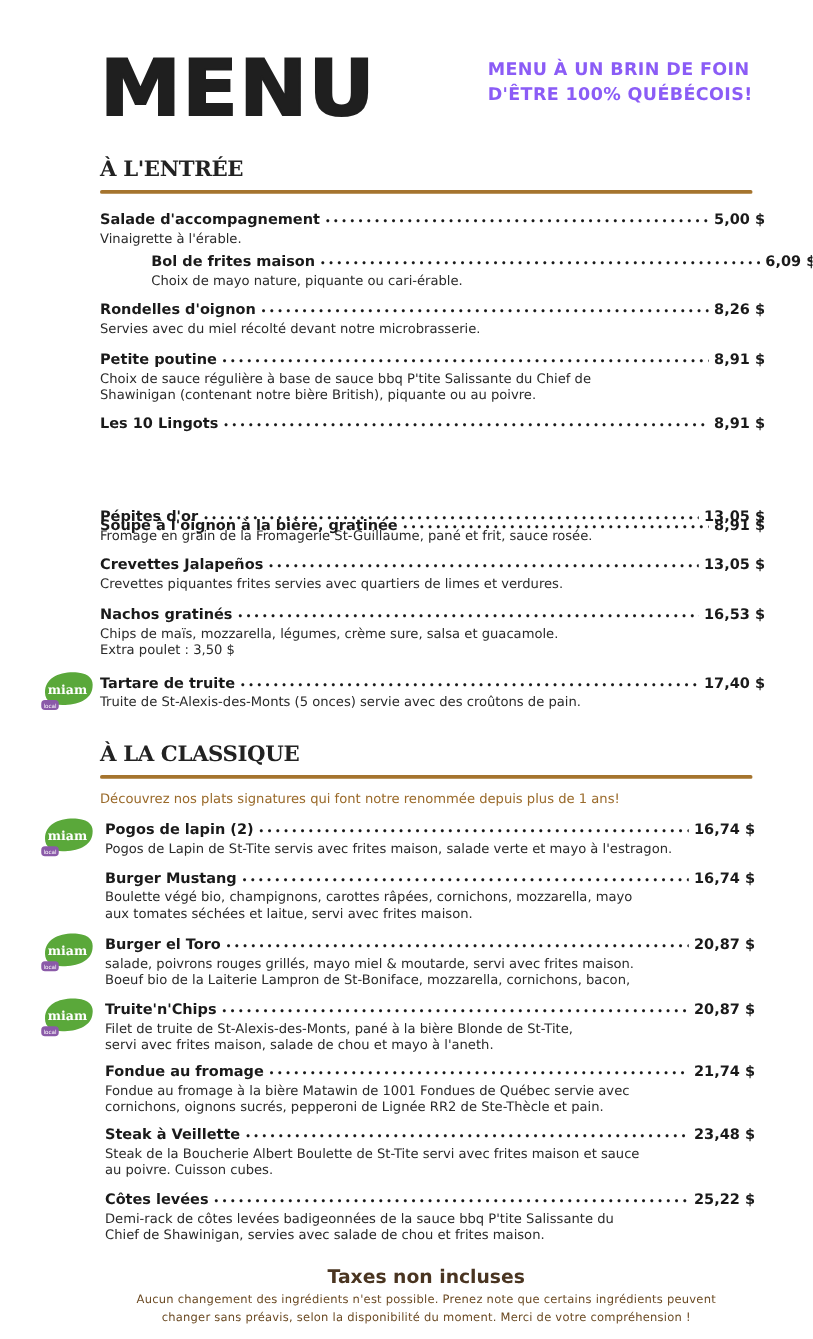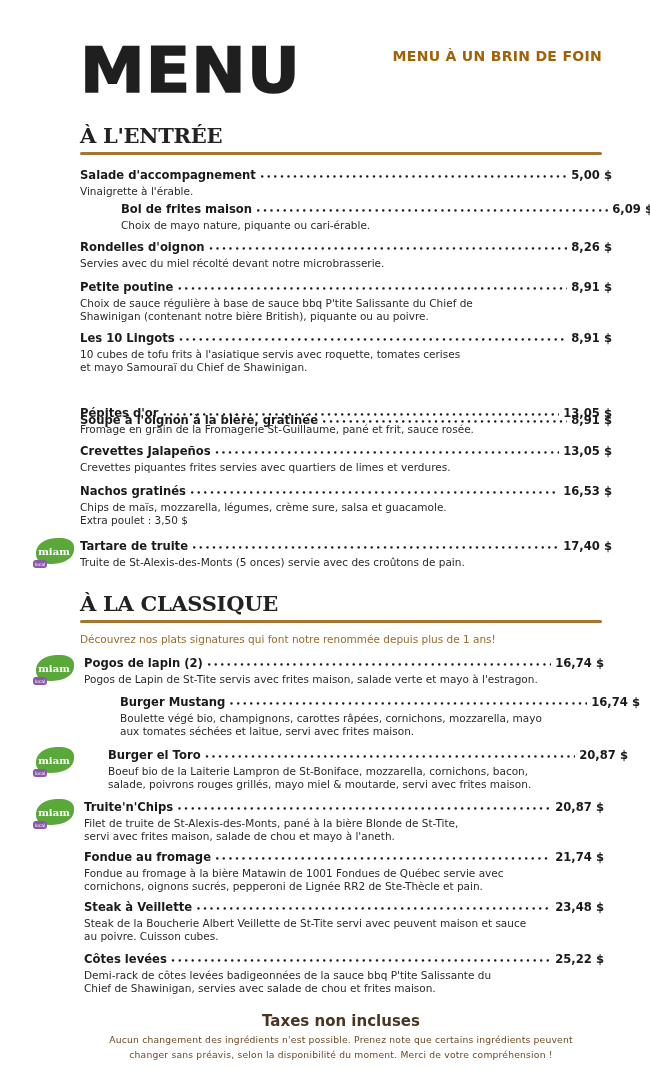--- a/index.html
+++ b/index.html
@@ -6,7 +6,7 @@
   body { width:650px; height:1071px; position:relative; overflow:hidden; font-family:"DejaVu Sans", sans-serif; color:#1d1d1d; }
   .page { position:absolute; left:16px; top:0; width:650px; height:787px; }
   .menu-title { position:absolute; left:64px; top:38px; font-family:"DejaVu Sans", sans-serif; font-weight:900; font-size:62px; letter-spacing:1px; line-height:66px; color:#1f1f1f; transform:scaleX(1.05); transform-origin:left; -webkit-text-stroke:1.5px #1f1f1f; }
-  .tagline { position:absolute; right:64px; top:46px; text-align:left; font-family:"DejaVu Sans", sans-serif; font-weight:bold; font-size:14px; line-height:20px; color:#a16207; letter-spacing:0.3px; }
+  .tagline { position:absolute; right:64px; top:46px; text-align:left; font-family:"DejaVu Sans", sans-serif; font-weight:bold; font-size:14px; line-height:20px; color:#8b5cf6; letter-spacing:0.3px; }
   .section { position:absolute; left:64px; width:522px; }
   .section-title { font-family:"DejaVu Serif", serif; font-weight:bold; font-size:21px; color:#222; letter-spacing:-0.3px; margin:0; line-height:22px; }
   .section-rule { height:3px; background:#a5742e; border-radius:2px; margin-top:5px; }

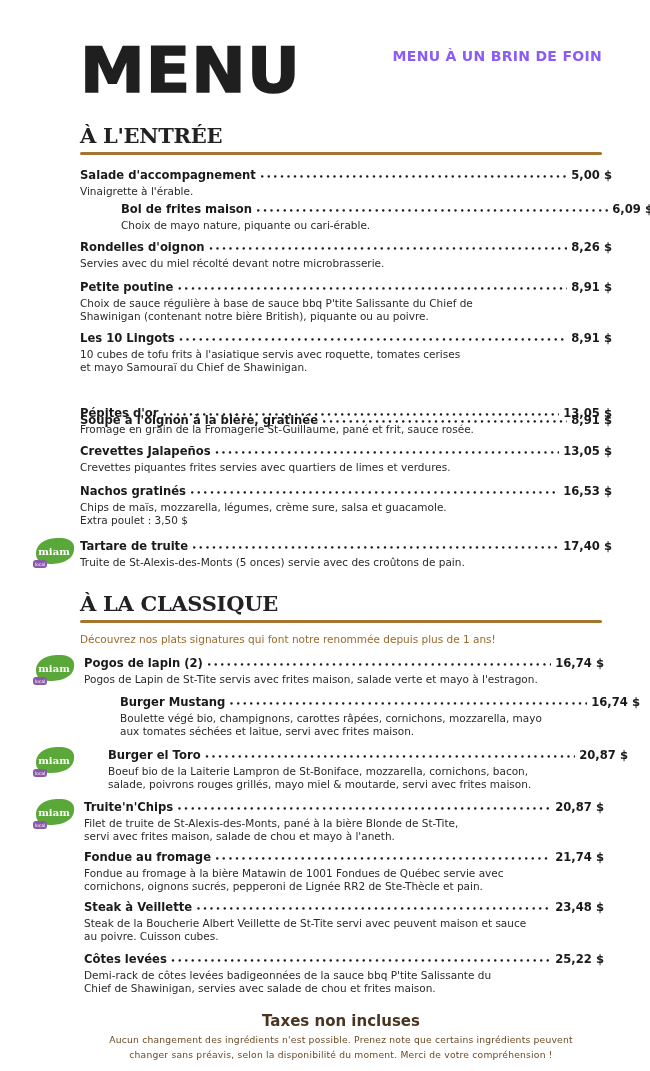--- a/index.html
+++ b/index.html
@@ -31,6 +31,7 @@
   <div class="menu-title">MENU</div>
   <div class="tagline">
     <div>MENU À UN BRIN DE FOIN</div>
+    <div>D'ÊTRE 100% QUÉBÉCOIS!</div>
   </div>
 
   <div class="section" style="top:125px;">

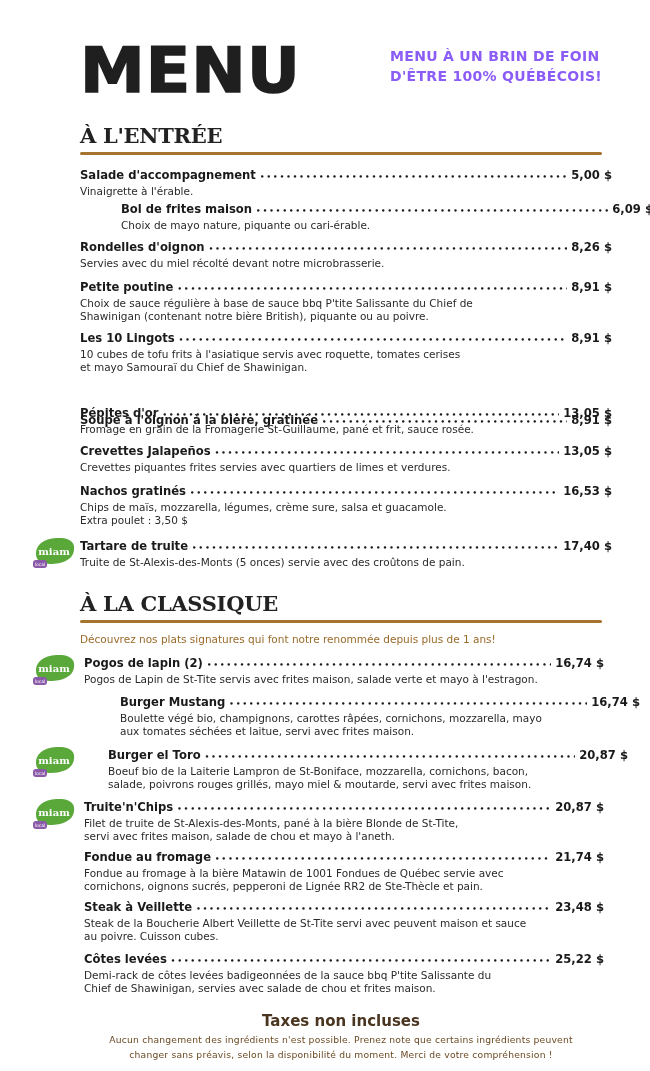--- a/index.html
+++ b/index.html
@@ -8,7 +8,7 @@
   .menu-title { position:absolute; left:64px; top:38px; font-family:"DejaVu Sans", sans-serif; font-weight:900; font-size:62px; letter-spacing:1px; line-height:66px; color:#1f1f1f; transform:scaleX(1.05); transform-origin:left; -webkit-text-stroke:1.5px #1f1f1f; }
   .tagline { position:absolute; right:64px; top:46px; text-align:left; font-family:"DejaVu Sans", sans-serif; font-weight:bold; font-size:14px; line-height:20px; color:#8b5cf6; letter-spacing:0.3px; }
   .section { position:absolute; left:64px; width:522px; }
-  .section-title { font-family:"DejaVu Serif", serif; font-weight:bold; font-size:21px; color:#222; letter-spacing:-0.3px; margin:0; line-height:22px; }
+  .section-title { font-family:"DejaVu Serif", serif; font-weight:bold; font-size:17px; color:#222; letter-spacing:-0.3px; margin:0; line-height:22px; }
   .section-rule { height:3px; background:#a5742e; border-radius:2px; margin-top:5px; }
   .section-subtitle { font-size:10.5px; color:#9a6a2a; margin-top:9px; line-height:14px; }
   .item { position:absolute; left:64px; width:532px; }

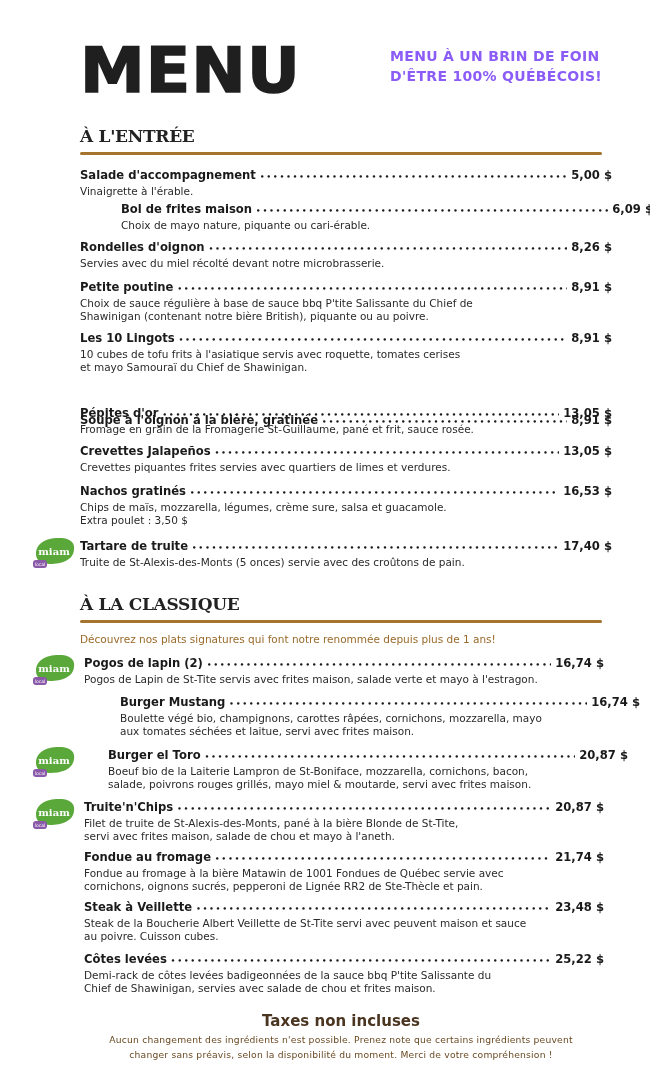--- a/index.html
+++ b/index.html
@@ -87,10 +87,6 @@
       <span class="item-dots"></span>
       <span class="item-price">8,91 $</span>
     </div>
-    <div class="item-desc">
-          <div>10 cubes de tofu frits à l'asiatique servis avec roquette, tomates cerises</div>
-          <div>et mayo Samouraï du Chief de Shawinigan.</div>
-        </div>
   </div>
       <div class="item" style="top: 380px; margin-top: 33px;">
     <div class="item-head">

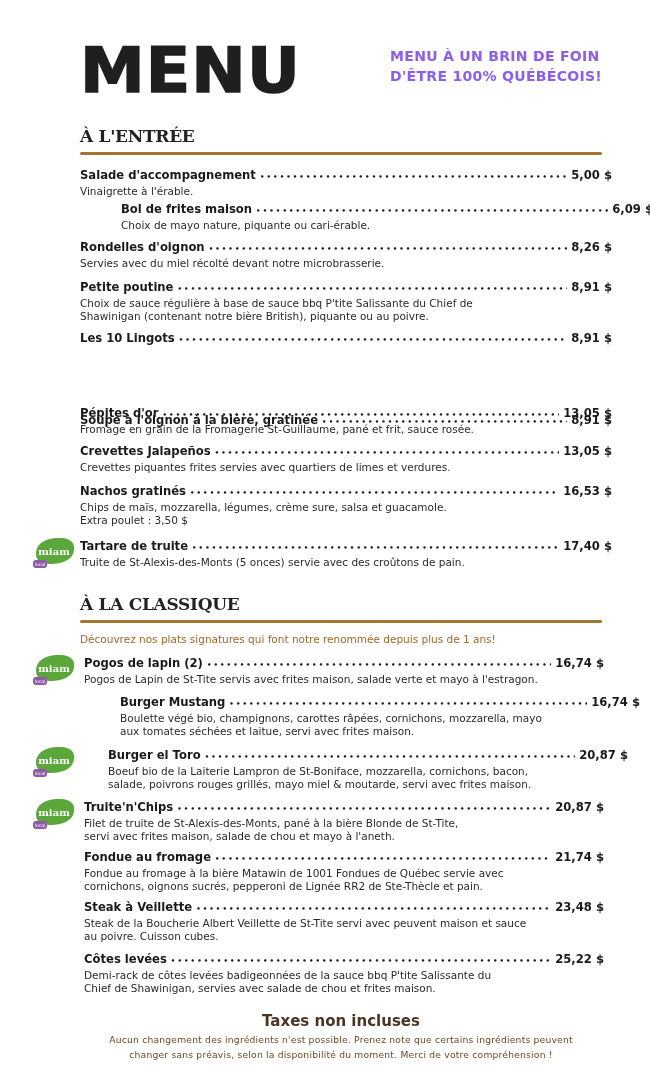--- a/index.html
+++ b/index.html
@@ -172,7 +172,7 @@
       <text x="8" y="30" font-family="DejaVu Sans, sans-serif" font-size="4.5" fill="#ffffff" text-anchor="middle" class="badge-sub">local</text>
     </svg>
   </div>
-      <div class="item" style="top: 695px; left: 68px; width: 520px; margin-left: 36px;">
+      <div class="item" style="top: 695px; left: 68px; width: 520px;">
     <div class="item-head">
       <span class="item-name">Burger Mustang</span>
       <span class="item-dots"></span>

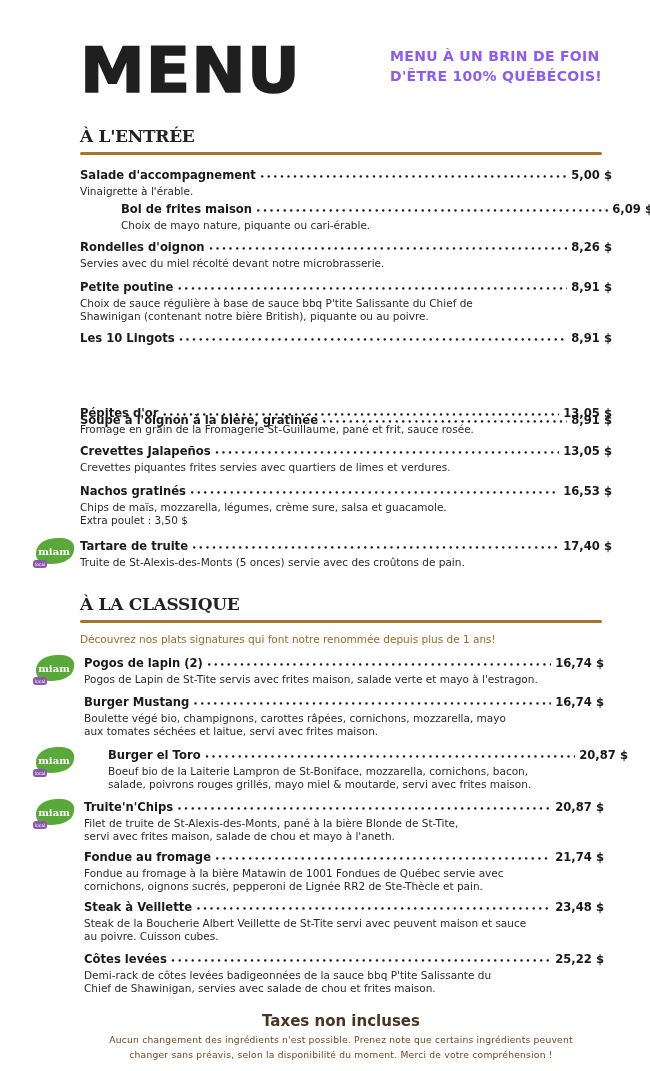--- a/index.html
+++ b/index.html
@@ -183,7 +183,7 @@
           <div>aux tomates séchées et laitue, servi avec frites maison.</div>
         </div>
   </div>
-      <div class="item" style="top: 748px; left: 68px; width: 520px; margin-left: 24px;">
+      <div class="item" style="top: 748px; left: 68px; width: 520px;">
     <div class="item-head">
       <span class="item-name">Burger el Toro</span>
       <span class="item-dots"></span>

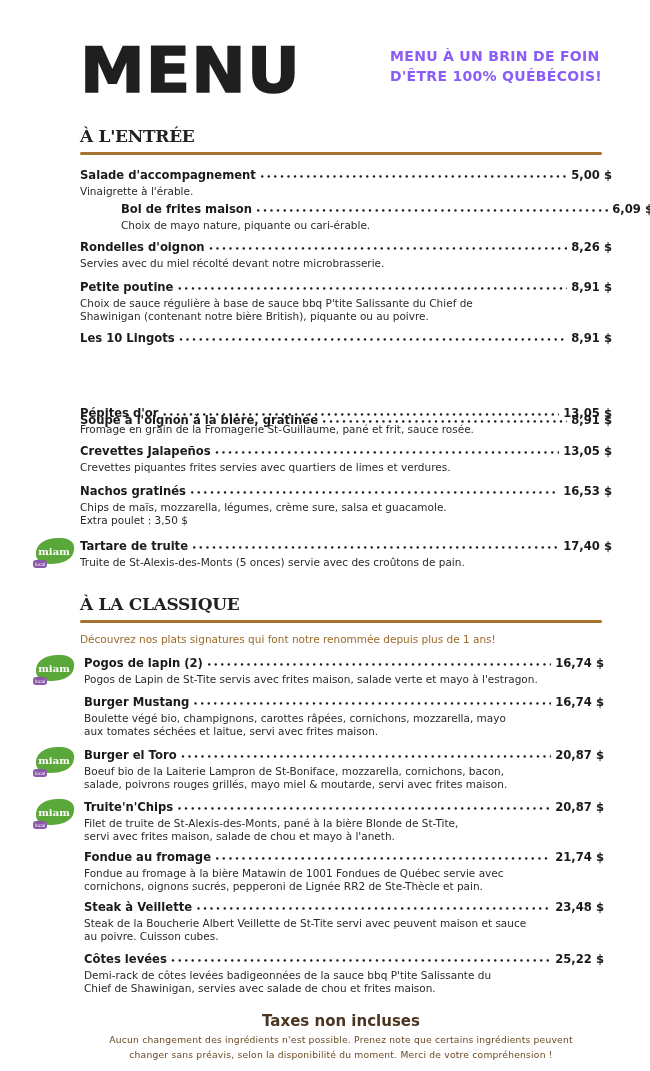--- a/index.html
+++ b/index.html
@@ -190,8 +190,8 @@
       <span class="item-price">20,87 $</span>
     </div>
     <div class="item-desc">
+          <div>salade, poivrons rouges grillés, mayo miel &amp; moutarde, servi avec frites maison.</div>
           <div>Boeuf bio de la Laiterie Lampron de St-Boniface, mozzarella, cornichons, bacon,</div>
-          <div>salade, poivrons rouges grillés, mayo miel &amp; moutarde, servi avec frites maison.</div>
         </div>
   </div>
       <div class="badge" style="top: 745px;">

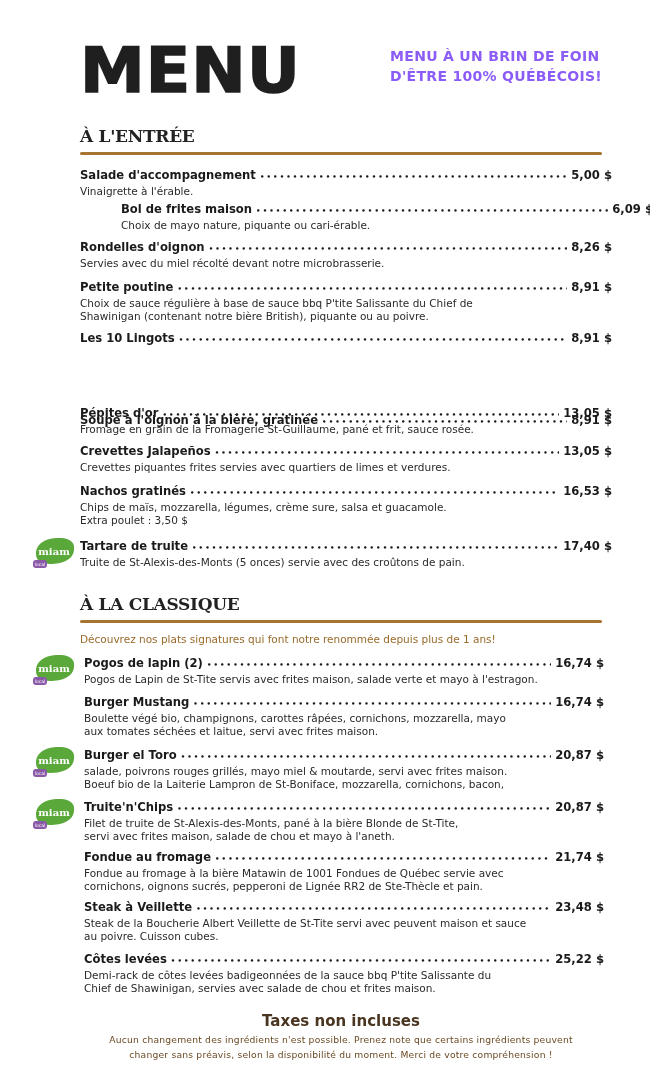--- a/index.html
+++ b/index.html
@@ -239,7 +239,7 @@
       <span class="item-price">23,48 $</span>
     </div>
     <div class="item-desc">
-          <div>Steak de la Boucherie Albert Veillette de St-Tite servi avec peuvent maison et sauce</div>
+          <div>Steak de la Boucherie Albert Boulette de St-Tite servi avec frites maison et sauce</div>
           <div>au poivre. Cuisson cubes.</div>
         </div>
   </div>

